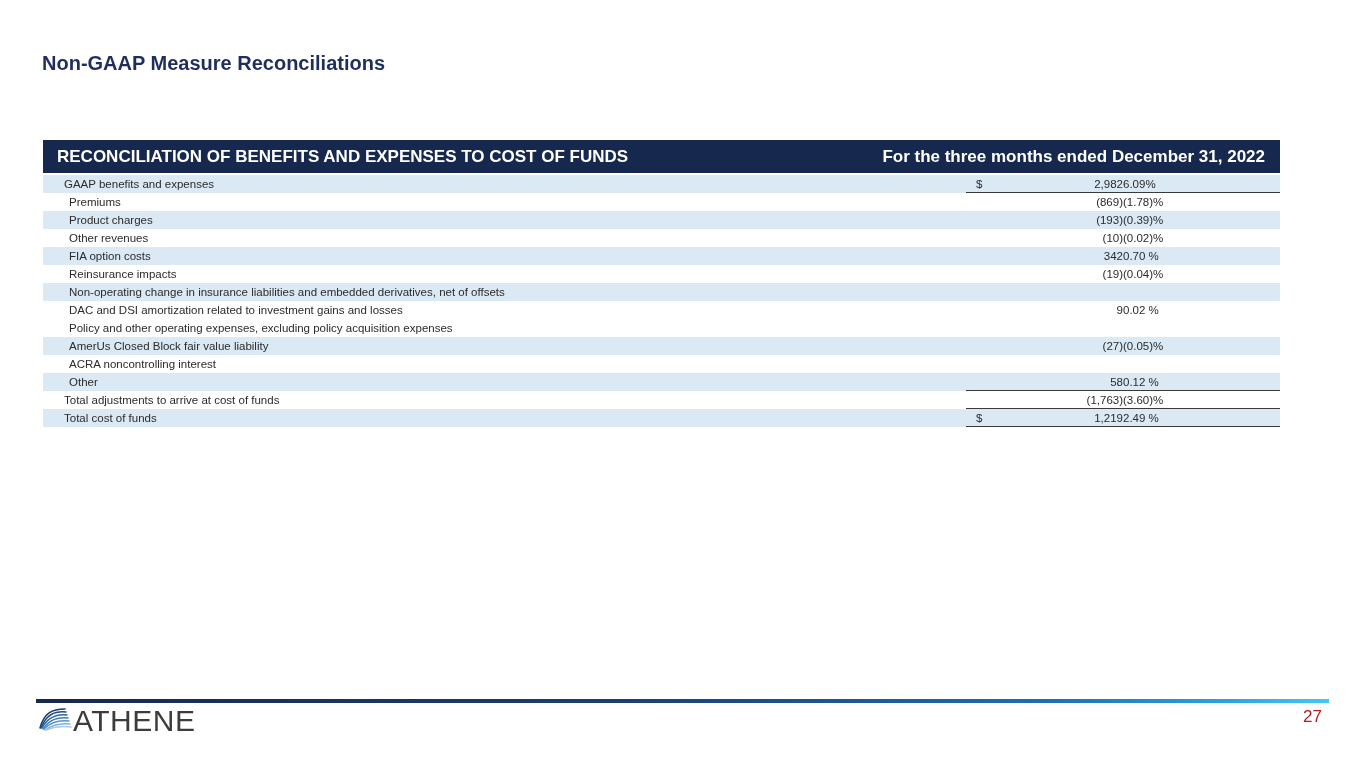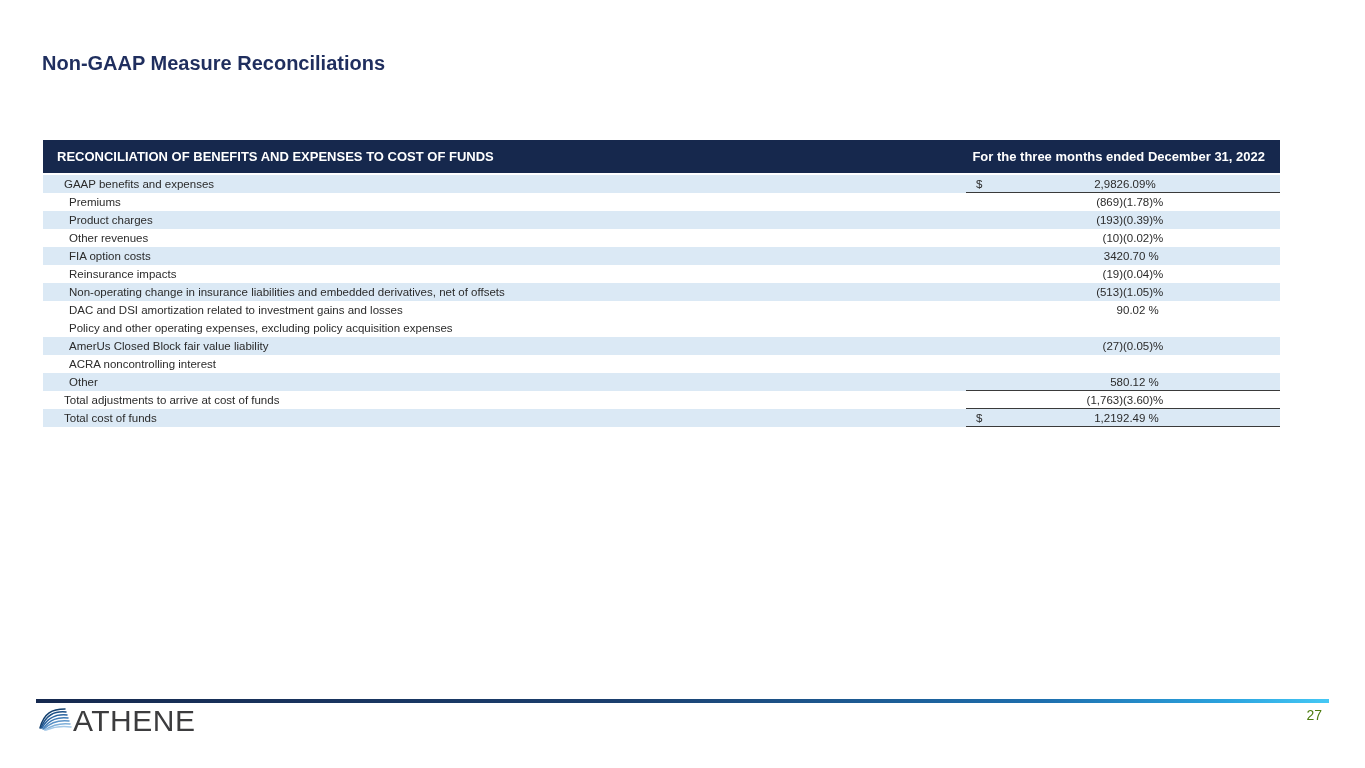--- a/index.html
+++ b/index.html
@@ -11,7 +11,7 @@
 
   .recon-table { position:absolute; left:43px; top:140px; width:1237px; }
 
-  .thead { background:#16284D; color:#ffffff; font-weight:700; font-size:13px;
+  .thead { background:#16284D; color:#ffffff; font-weight:700; font-size:17px;
            display:flex; justify-content:space-between; align-items:center;
            height:33px; padding:0 15px 0 14px; margin-bottom:2px; }
 

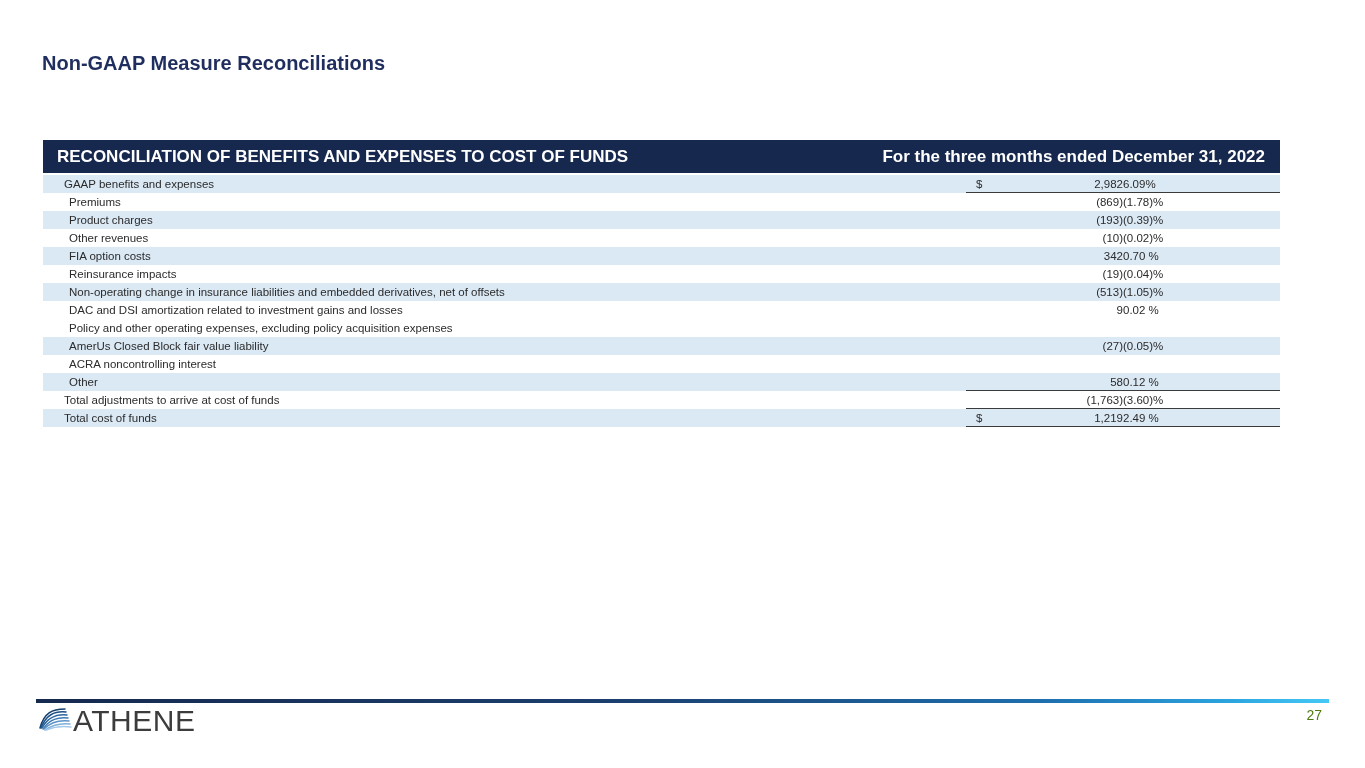--- a/index.html
+++ b/index.html
@@ -97,11 +97,6 @@
       </div>
       <div class="row indent2 shade">
         <div class="label">Non-operating change in insurance liabilities and embedded derivatives, net of offsets</div>
-        <div class="nums">
-          <span class="dollar"></span>
-          <span class="amount">(513)</span>
-          <span class="pct">(1.05)%</span>
-        </div>
       </div>
       <div class="row indent2">
         <div class="label">DAC and DSI amortization related to investment gains and losses</div>

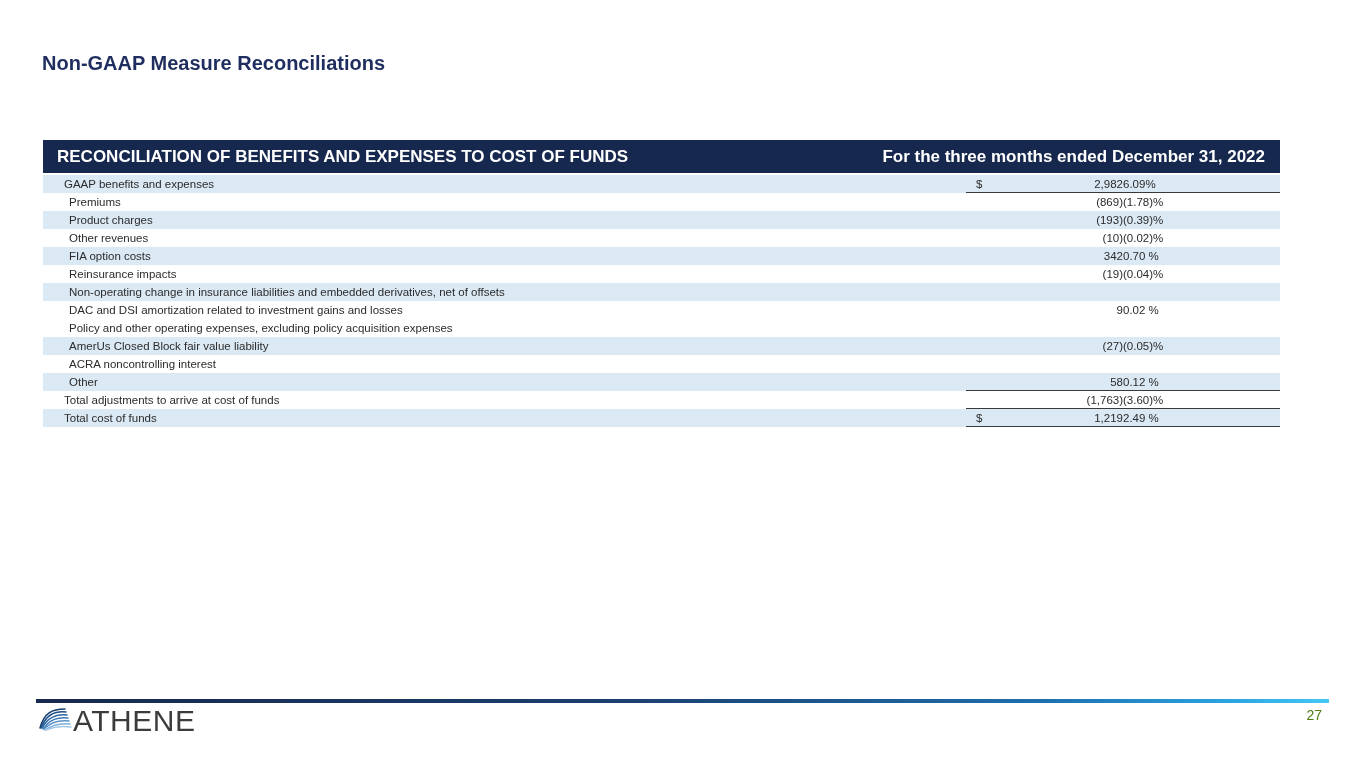--- a/index.html
+++ b/index.html
@@ -34,7 +34,7 @@
   .logo-text { font-size:30px; font-weight:400; color:#3C3C3E; letter-spacing:0.5px; }
   .logo-icon { margin-right:1px; margin-top:2px; }
 
-  .pageno { position:absolute; right:43px; top:707px; font-size:14px; color:#4d7c0f; }
+  .pageno { position:absolute; right:43px; top:707px; font-size:17px; color:#b91c1c; }
 </style>
 </head>
 <body>

